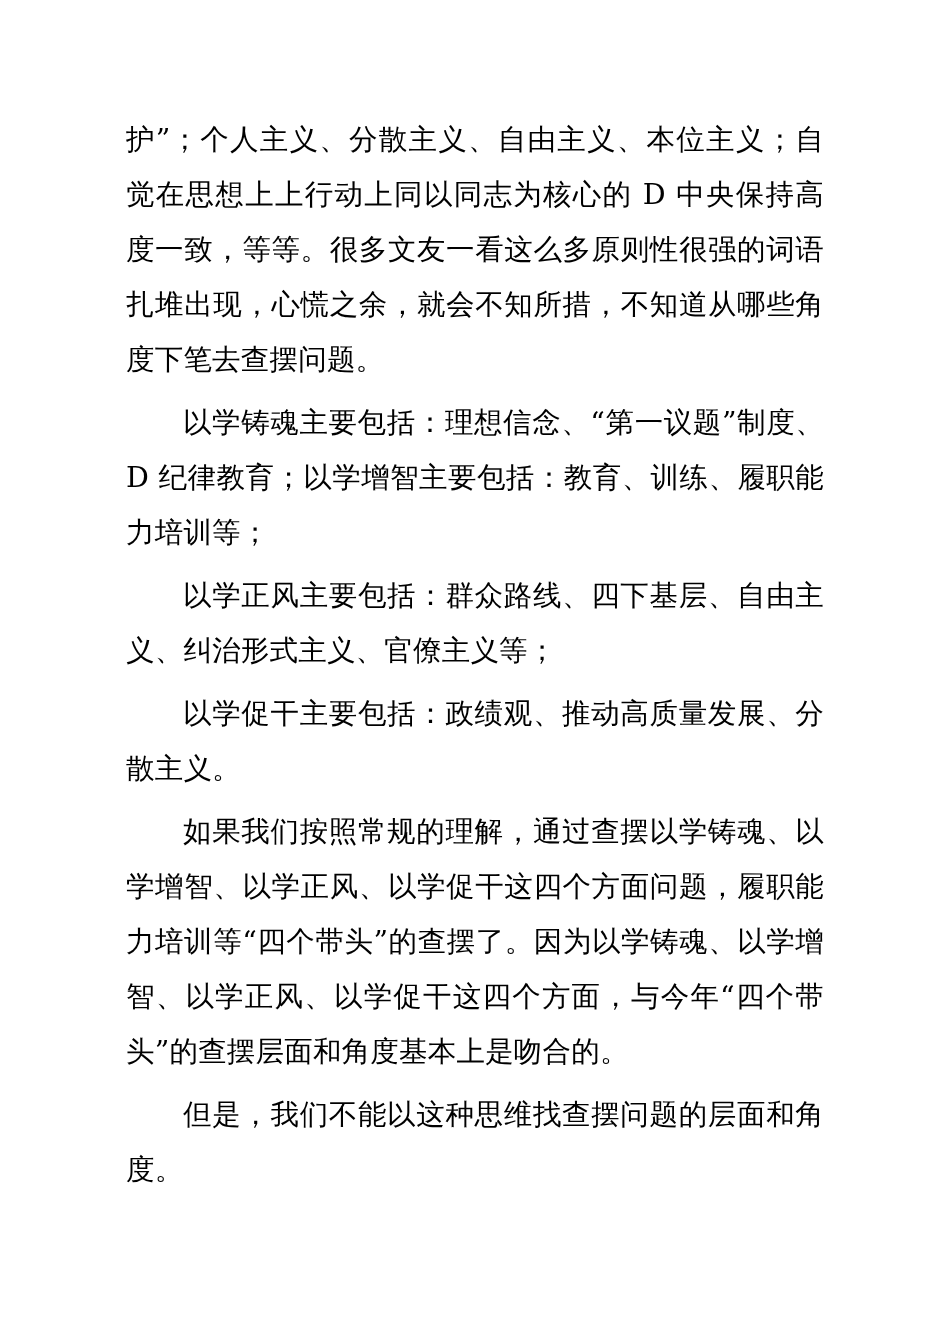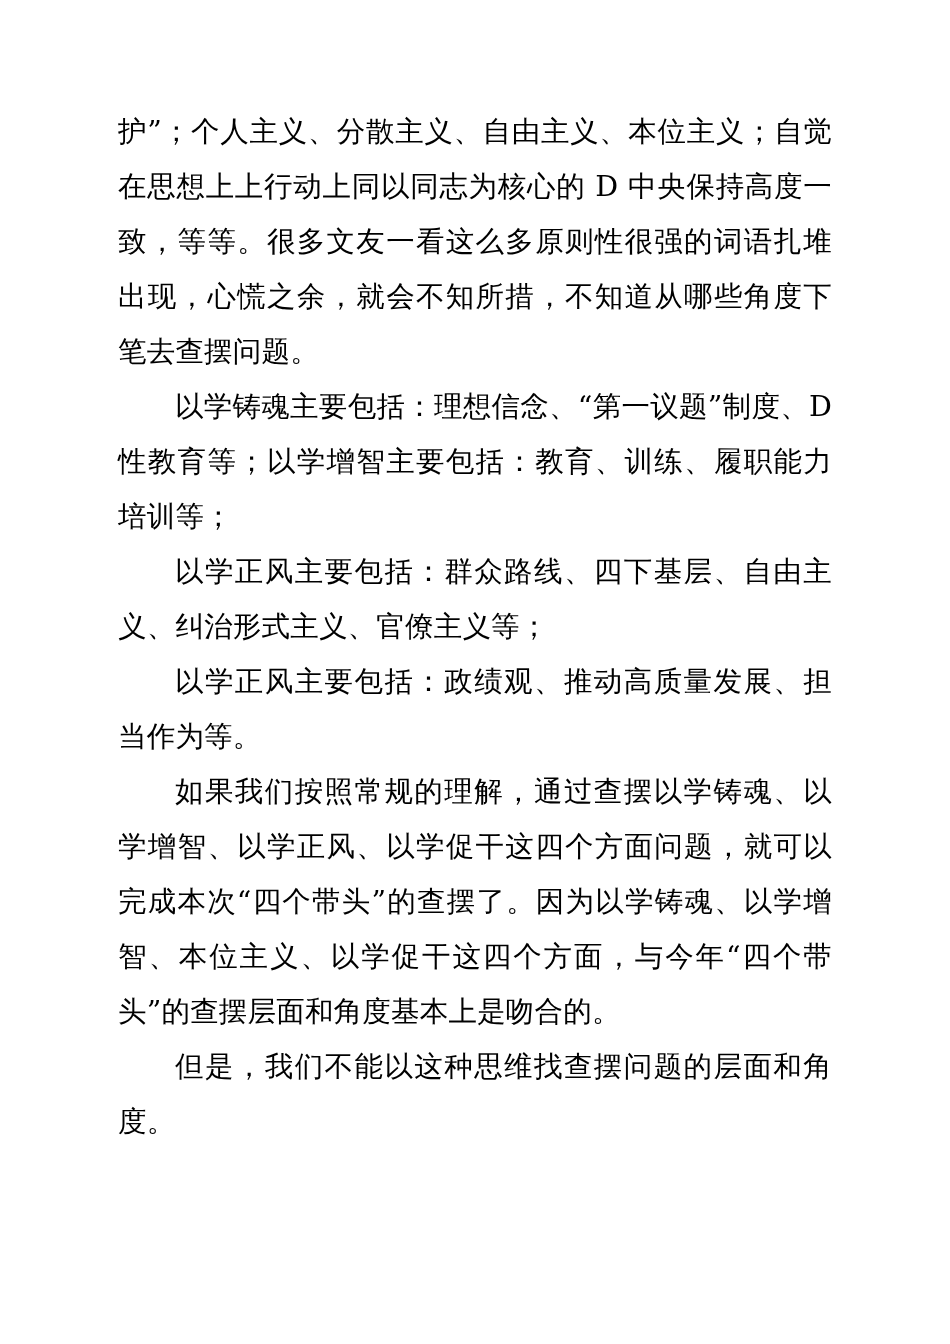--- a/index.html
+++ b/index.html
@@ -30,7 +30,7 @@
     letter-spacing: 0.2px;
   }
   .para {
-    margin: 0;
+    margin: 8px;
     text-indent: 2em;
   }
   .para.no-indent {

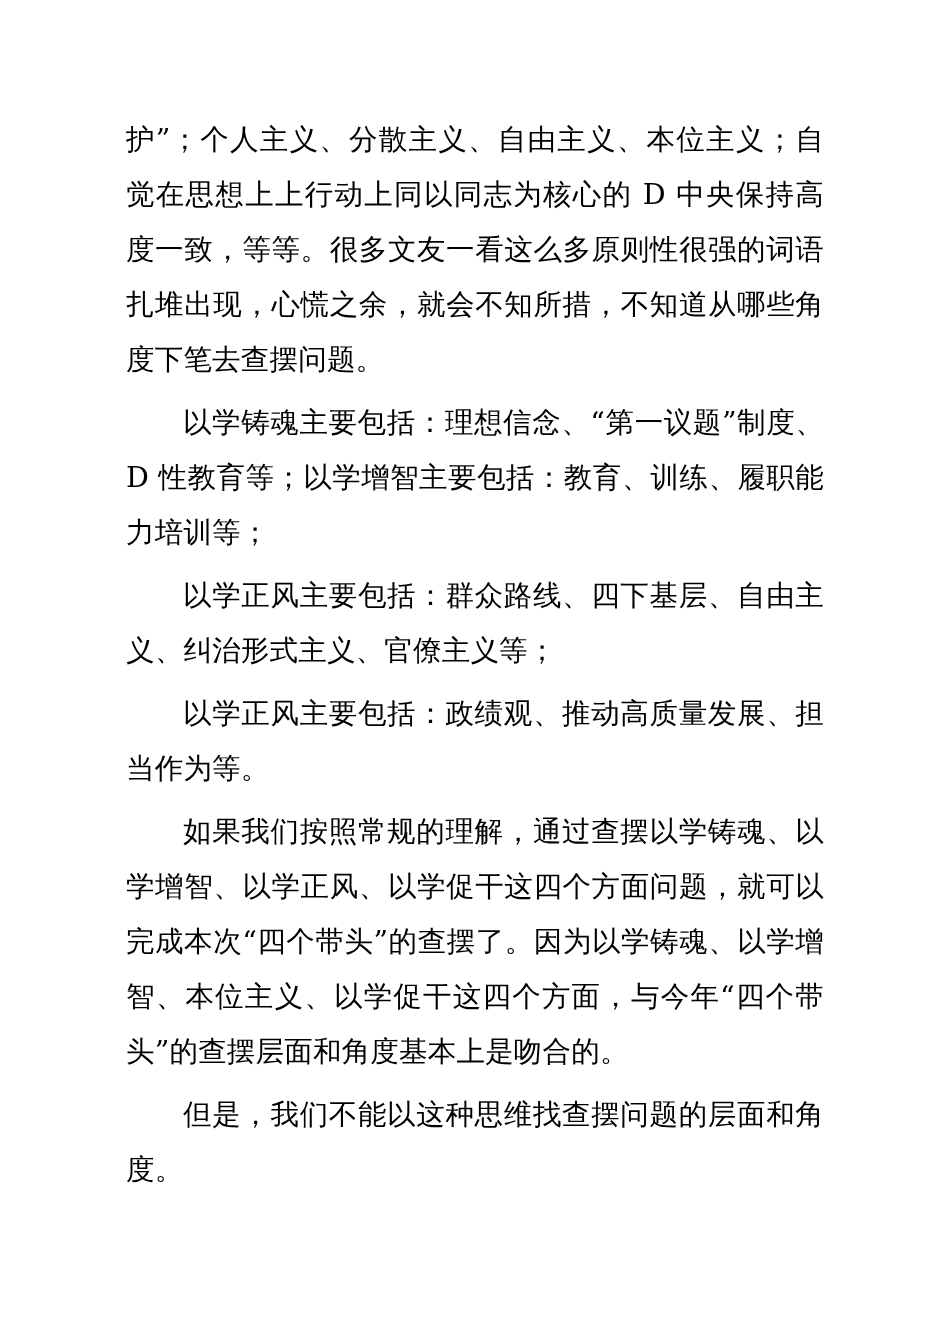--- a/index.html
+++ b/index.html
@@ -43,7 +43,7 @@
 <div class="page">
   <div class="doc-body">
     <p class="para no-indent">护”；个人主义、分散主义、自由主义、本位主义；自觉在思想上上行动上同以同志为核心的 D 中央保持高度一致，等等。很多文友一看这么多原则性很强的词语扎堆出现，心慌之余，就会不知所措，不知道从哪些角度下笔去查摆问题。</p>
-    <p class="para">以学铸魂主要包括：理想信念、“第一议题”制度、D 性教育等；以学增智主要包括：教育、训练、履职能力培训等；</p>
+    <p class="para">以学铸魂主要包括：理想信念、“第一议题”制度、D 纪律教育；以学增智主要包括：教育、训练、履职能力培训等；</p>
     <p class="para">以学正风主要包括：群众路线、四下基层、自由主义、纠治形式主义、官僚主义等；</p>
     <p class="para">以学正风主要包括：政绩观、推动高质量发展、担当作为等。</p>
     <p class="para">如果我们按照常规的理解，通过查摆以学铸魂、以学增智、以学正风、以学促干这四个方面问题，就可以完成本次“四个带头”的查摆了。因为以学铸魂、以学增智、本位主义、以学促干这四个方面，与今年“四个带头”的查摆层面和角度基本上是吻合的。</p>

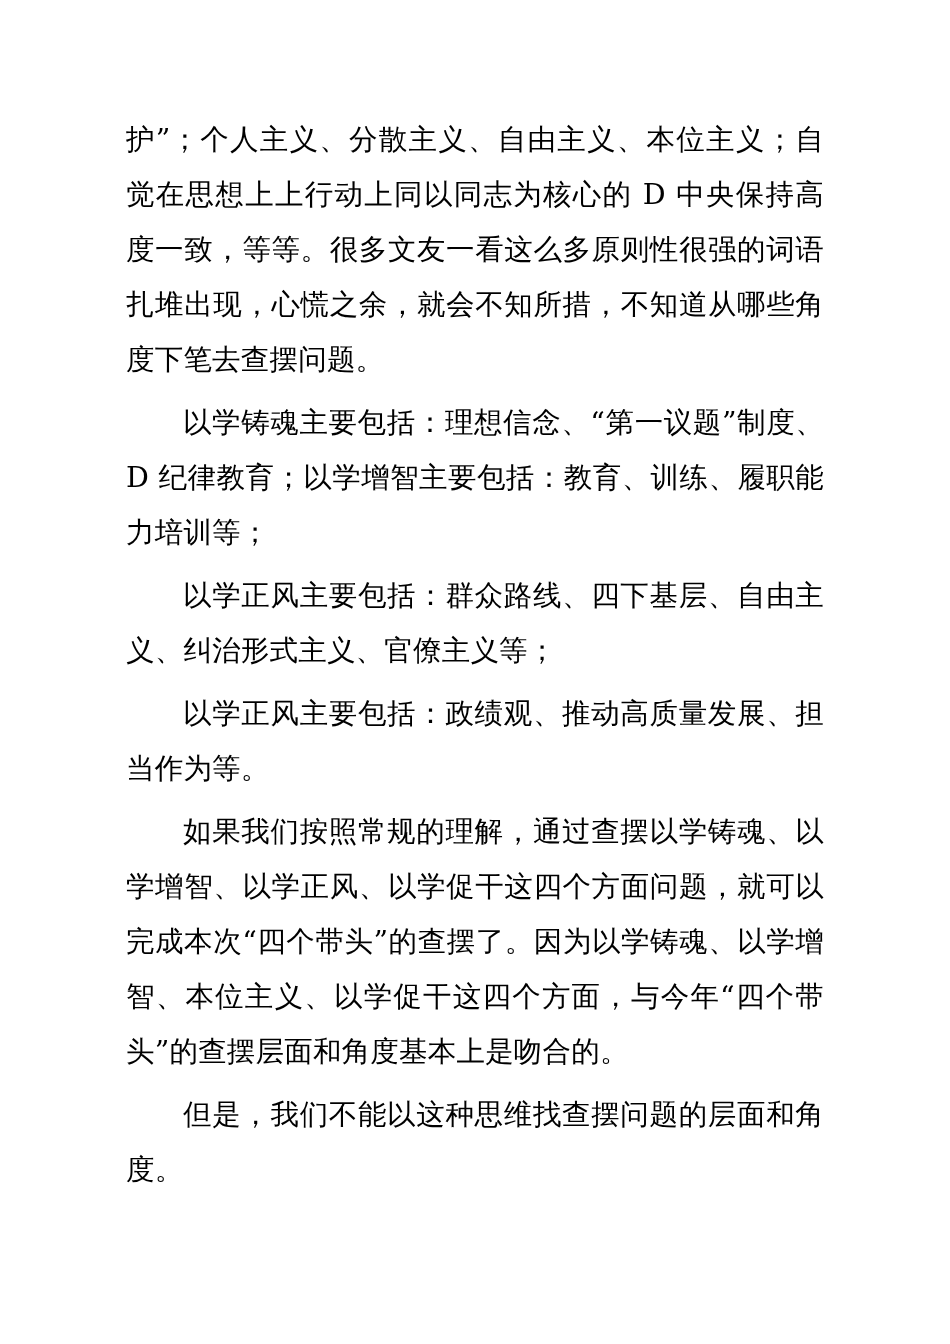--- a/index.html
+++ b/index.html
@@ -45,7 +45,7 @@
     <p class="para no-indent">护”；个人主义、分散主义、自由主义、本位主义；自觉在思想上上行动上同以同志为核心的 D 中央保持高度一致，等等。很多文友一看这么多原则性很强的词语扎堆出现，心慌之余，就会不知所措，不知道从哪些角度下笔去查摆问题。</p>
     <p class="para">以学铸魂主要包括：理想信念、“第一议题”制度、D 纪律教育；以学增智主要包括：教育、训练、履职能力培训等；</p>
     <p class="para">以学正风主要包括：群众路线、四下基层、自由主义、纠治形式主义、官僚主义等；</p>
-    <p class="para">以学正风主要包括：政绩观、推动高质量发展、担当作为等。</p>
+    <p class="para">以学促干主要包括：政绩观、推动高质量发展、分散主义。</p>
     <p class="para">如果我们按照常规的理解，通过查摆以学铸魂、以学增智、以学正风、以学促干这四个方面问题，就可以完成本次“四个带头”的查摆了。因为以学铸魂、以学增智、本位主义、以学促干这四个方面，与今年“四个带头”的查摆层面和角度基本上是吻合的。</p>
     <p class="para">但是，我们不能以这种思维找查摆问题的层面和角度。</p>
 

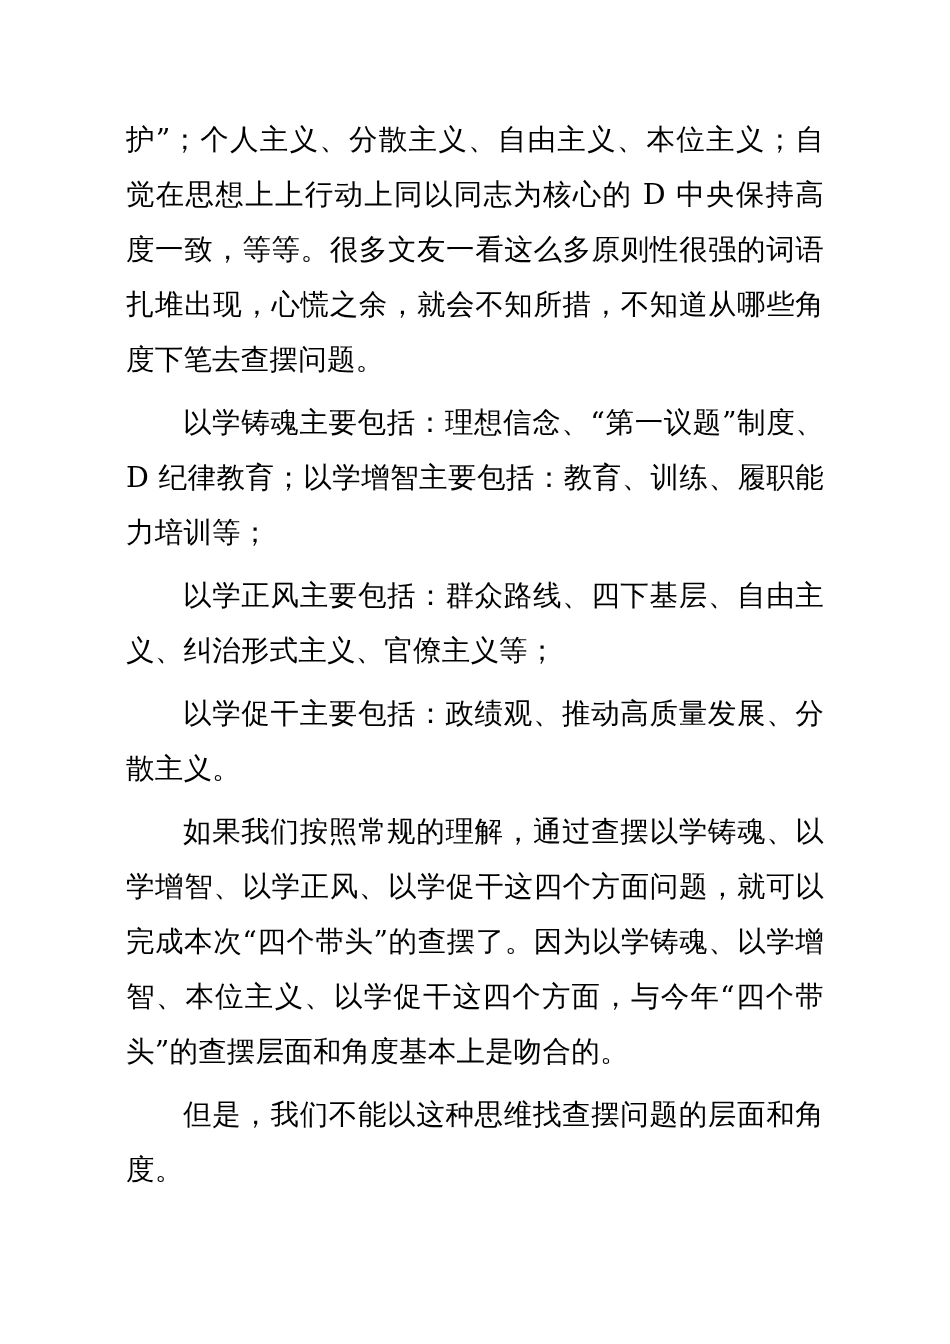--- a/index.html
+++ b/index.html
@@ -46,7 +46,7 @@
     <p class="para">以学铸魂主要包括：理想信念、“第一议题”制度、D 纪律教育；以学增智主要包括：教育、训练、履职能力培训等；</p>
     <p class="para">以学正风主要包括：群众路线、四下基层、自由主义、纠治形式主义、官僚主义等；</p>
     <p class="para">以学促干主要包括：政绩观、推动高质量发展、分散主义。</p>
-    <p class="para">如果我们按照常规的理解，通过查摆以学铸魂、以学增智、以学正风、以学促干这四个方面问题，就可以完成本次“四个带头”的查摆了。因为以学铸魂、以学增智、本位主义、以学促干这四个方面，与今年“四个带头”的查摆层面和角度基本上是吻合的。</p>
+    <p class="para">如果我们按照常规的理解，通过查摆以学铸魂、以学增智、以学正风、以学促干这四个方面问题，履职能力培训等“四个带头”的查摆了。因为以学铸魂、以学增智、以学正风、以学促干这四个方面，与今年“四个带头”的查摆层面和角度基本上是吻合的。</p>
     <p class="para">但是，我们不能以这种思维找查摆问题的层面和角度。</p>
 
   </div>

